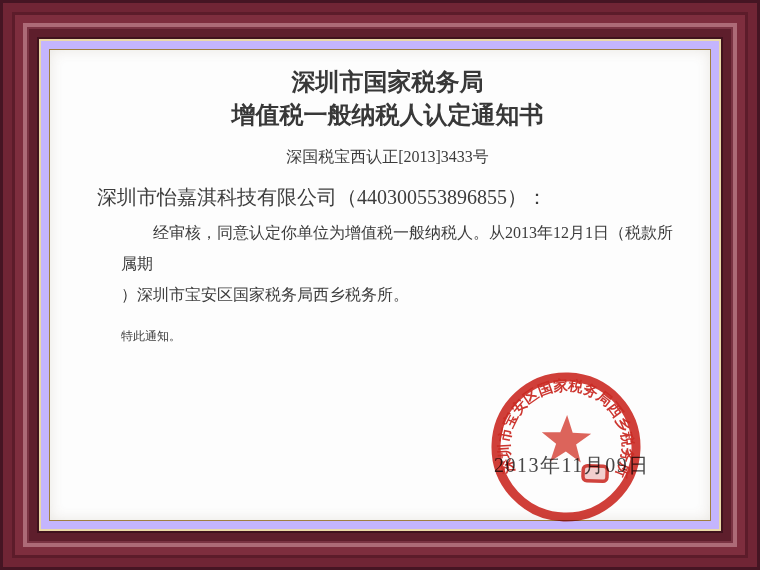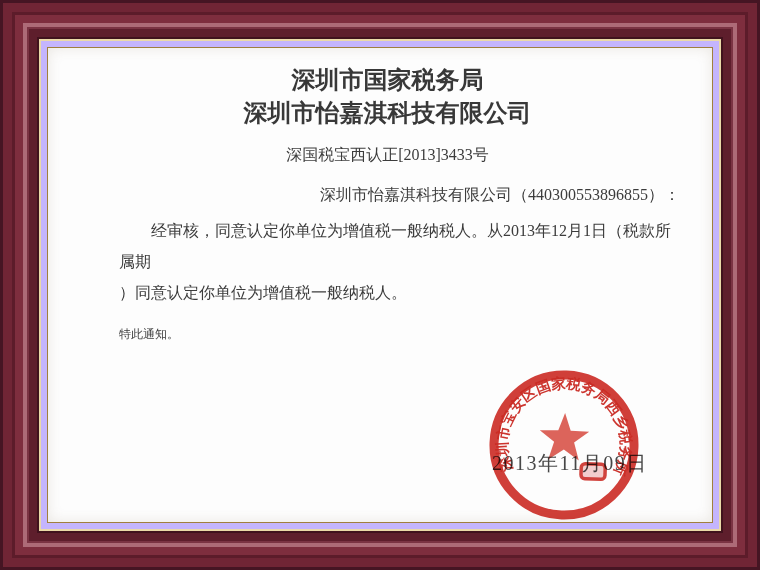--- a/index.html
+++ b/index.html
@@ -20,7 +20,7 @@
   .f7{border:8px solid #5e1e2c;}
   .f8{border:2px solid #40121d;}
   .f9{border:2px solid #ead9a8;}
-  .f10{border:6px solid #c4b5fd;}
+  .f10{border:8px solid #c4b5fd;}
   .f11{border:1px solid #a07f3e;}
   
   .paper{

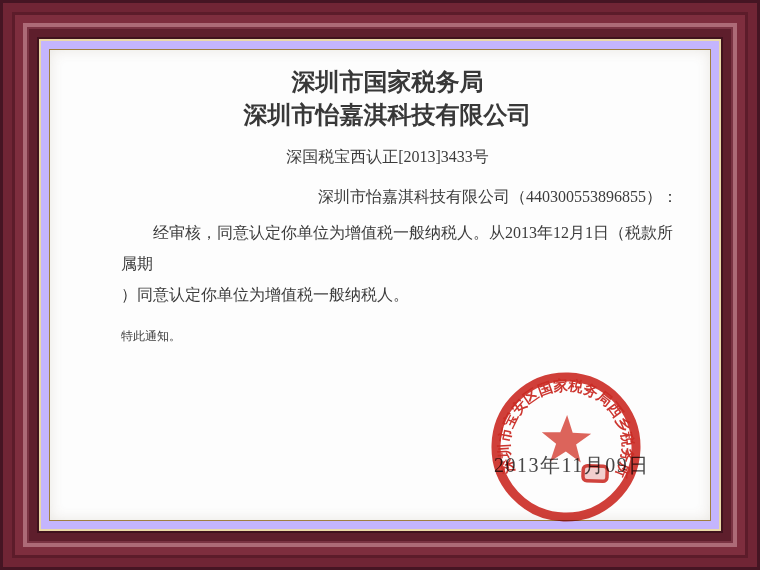--- a/index.html
+++ b/index.html
@@ -66,7 +66,7 @@
 
       <div class="title1">深圳市国家税务局</div>
 
-      <div class="title2">深圳市怡嘉淇科技有限公司</div>
+      <div class="title2">增值税一般纳税人认定通知书</div>
 
       <div class="docnum">深国税宝西认正[2013]3433号</div>
 

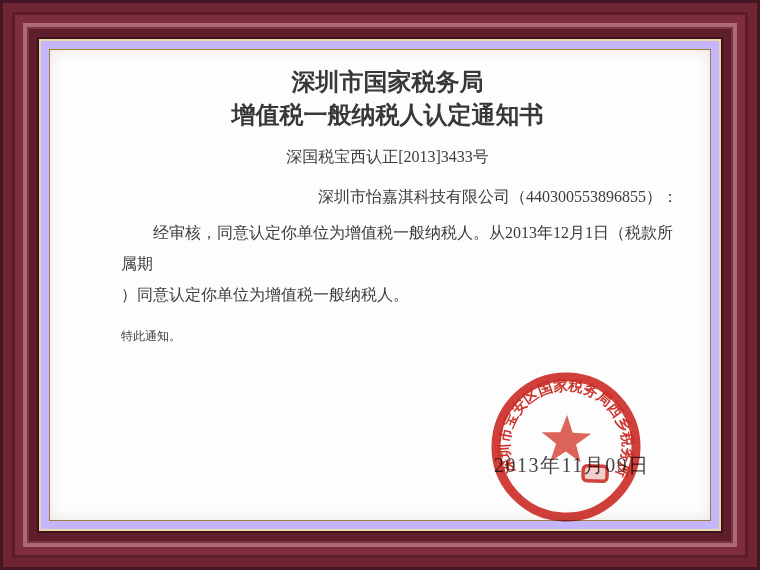--- a/index.html
+++ b/index.html
@@ -31,7 +31,7 @@
   .title1{font-size:24px;font-weight:700;text-align:center;line-height:32px;margin:8px 0 0 0;color:#383838;}
   .title2{font-size:24px;font-weight:700;text-align:center;line-height:34px;margin:0;color:#383838;}
   .docnum{font-size:16px;text-align:center;line-height:22px;margin-top:14px;font-weight:500;}
-  .addressee{font-size:16px;line-height:22px;margin-top:18px;text-align:right;}
+  .addressee{font-size:20px;line-height:22px;margin-top:18px;}
   .bodyline{font-size:16px;line-height:31px;}
   .indent{text-indent:2em;}
   .para{margin-top:9px;margin-left:24px;}

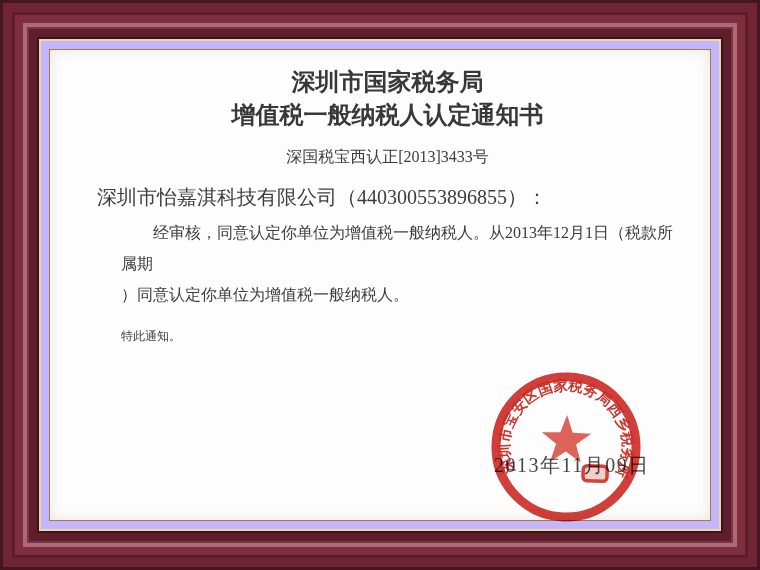--- a/index.html
+++ b/index.html
@@ -74,7 +74,7 @@
 
       <div class="para">
         <div class="bodyline indent">经审核，同意认定你单位为增值税一般纳税人。从2013年12月1日（税款所属期</div>
-        <div class="bodyline">）同意认定你单位为增值税一般纳税人。</div>
+        <div class="bodyline">）深圳市宝安区国家税务局西乡税务所。</div>
       </div>
 
       <div class="closing">特此通知。</div>

